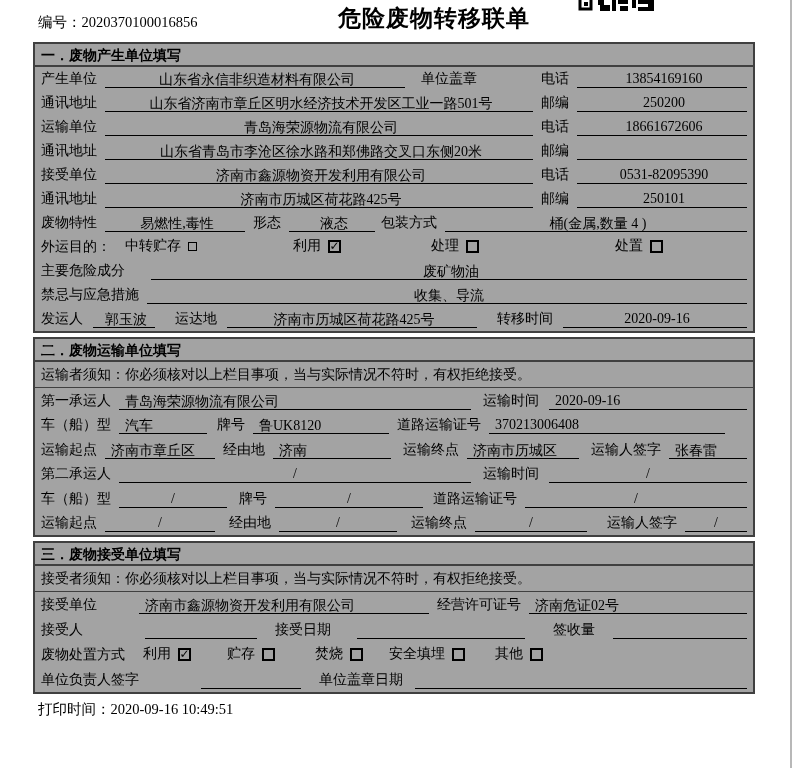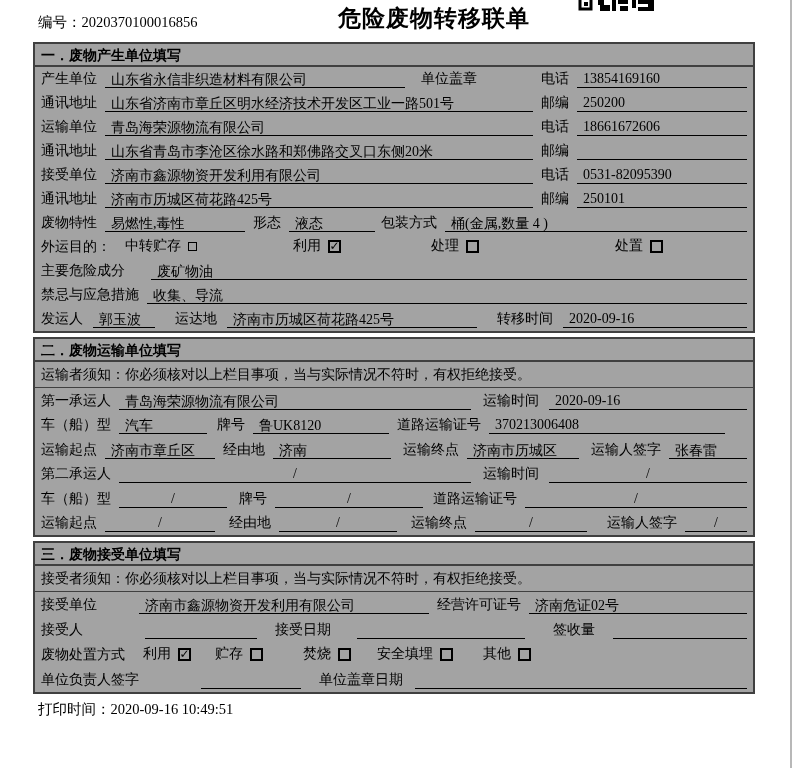--- a/index.html
+++ b/index.html
@@ -27,7 +27,7 @@
   }
   .notice { height:26px; line-height:25px; padding:0 6px; border-bottom:1px solid #404040; white-space:nowrap; }
   .row { display:flex; align-items:flex-end; padding:0 6px 3px 6px; white-space:nowrap; }
-  .s1 .row { height:24px; }
+  .s1 .row { height:24px;text-align:center; }
   .s2 .row { height:24.5px; }
   .s3 .row { height:25px; }
   .lbl { white-space:nowrap; }

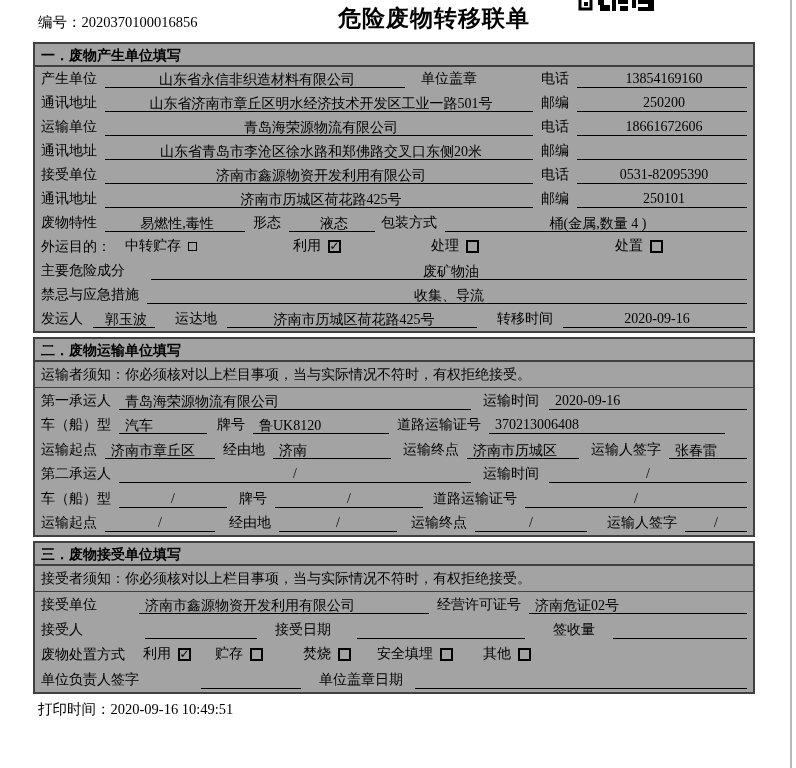--- a/index.html
+++ b/index.html
@@ -265,7 +265,7 @@
               <span>✓</span>
             </span>
         </span>
-        <span class="opt" style="margin-left:24px">
+        <span class="opt" style="margin-left:36px">
           <span class="lbl">贮存</span>
           <span class="cb">
               <span></span>

